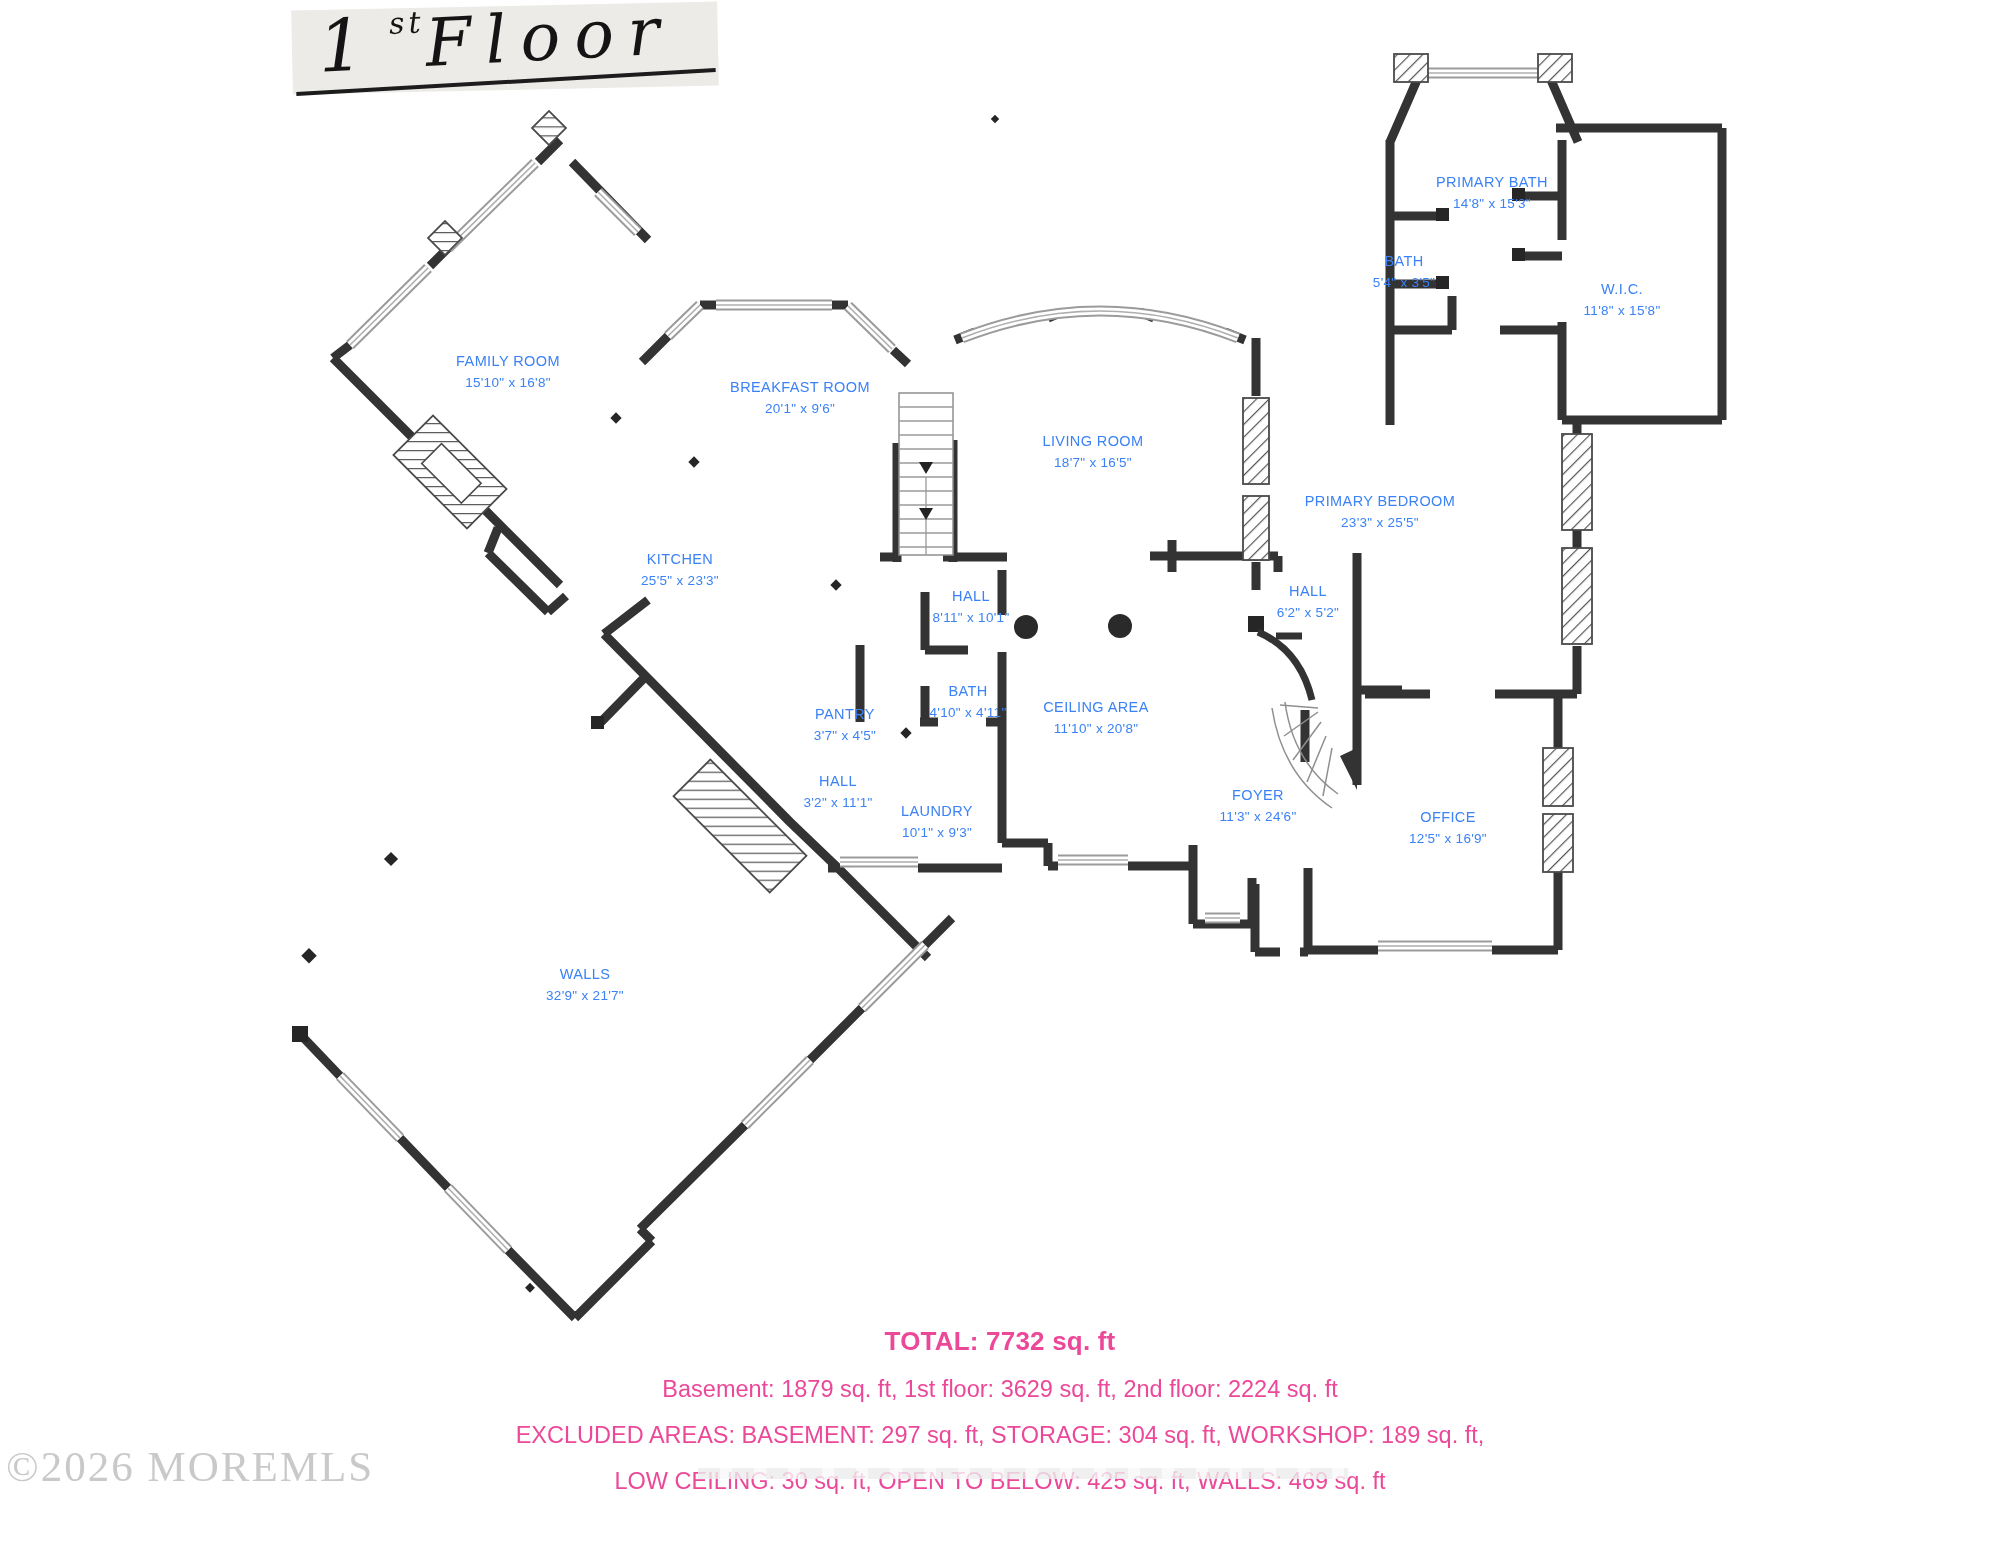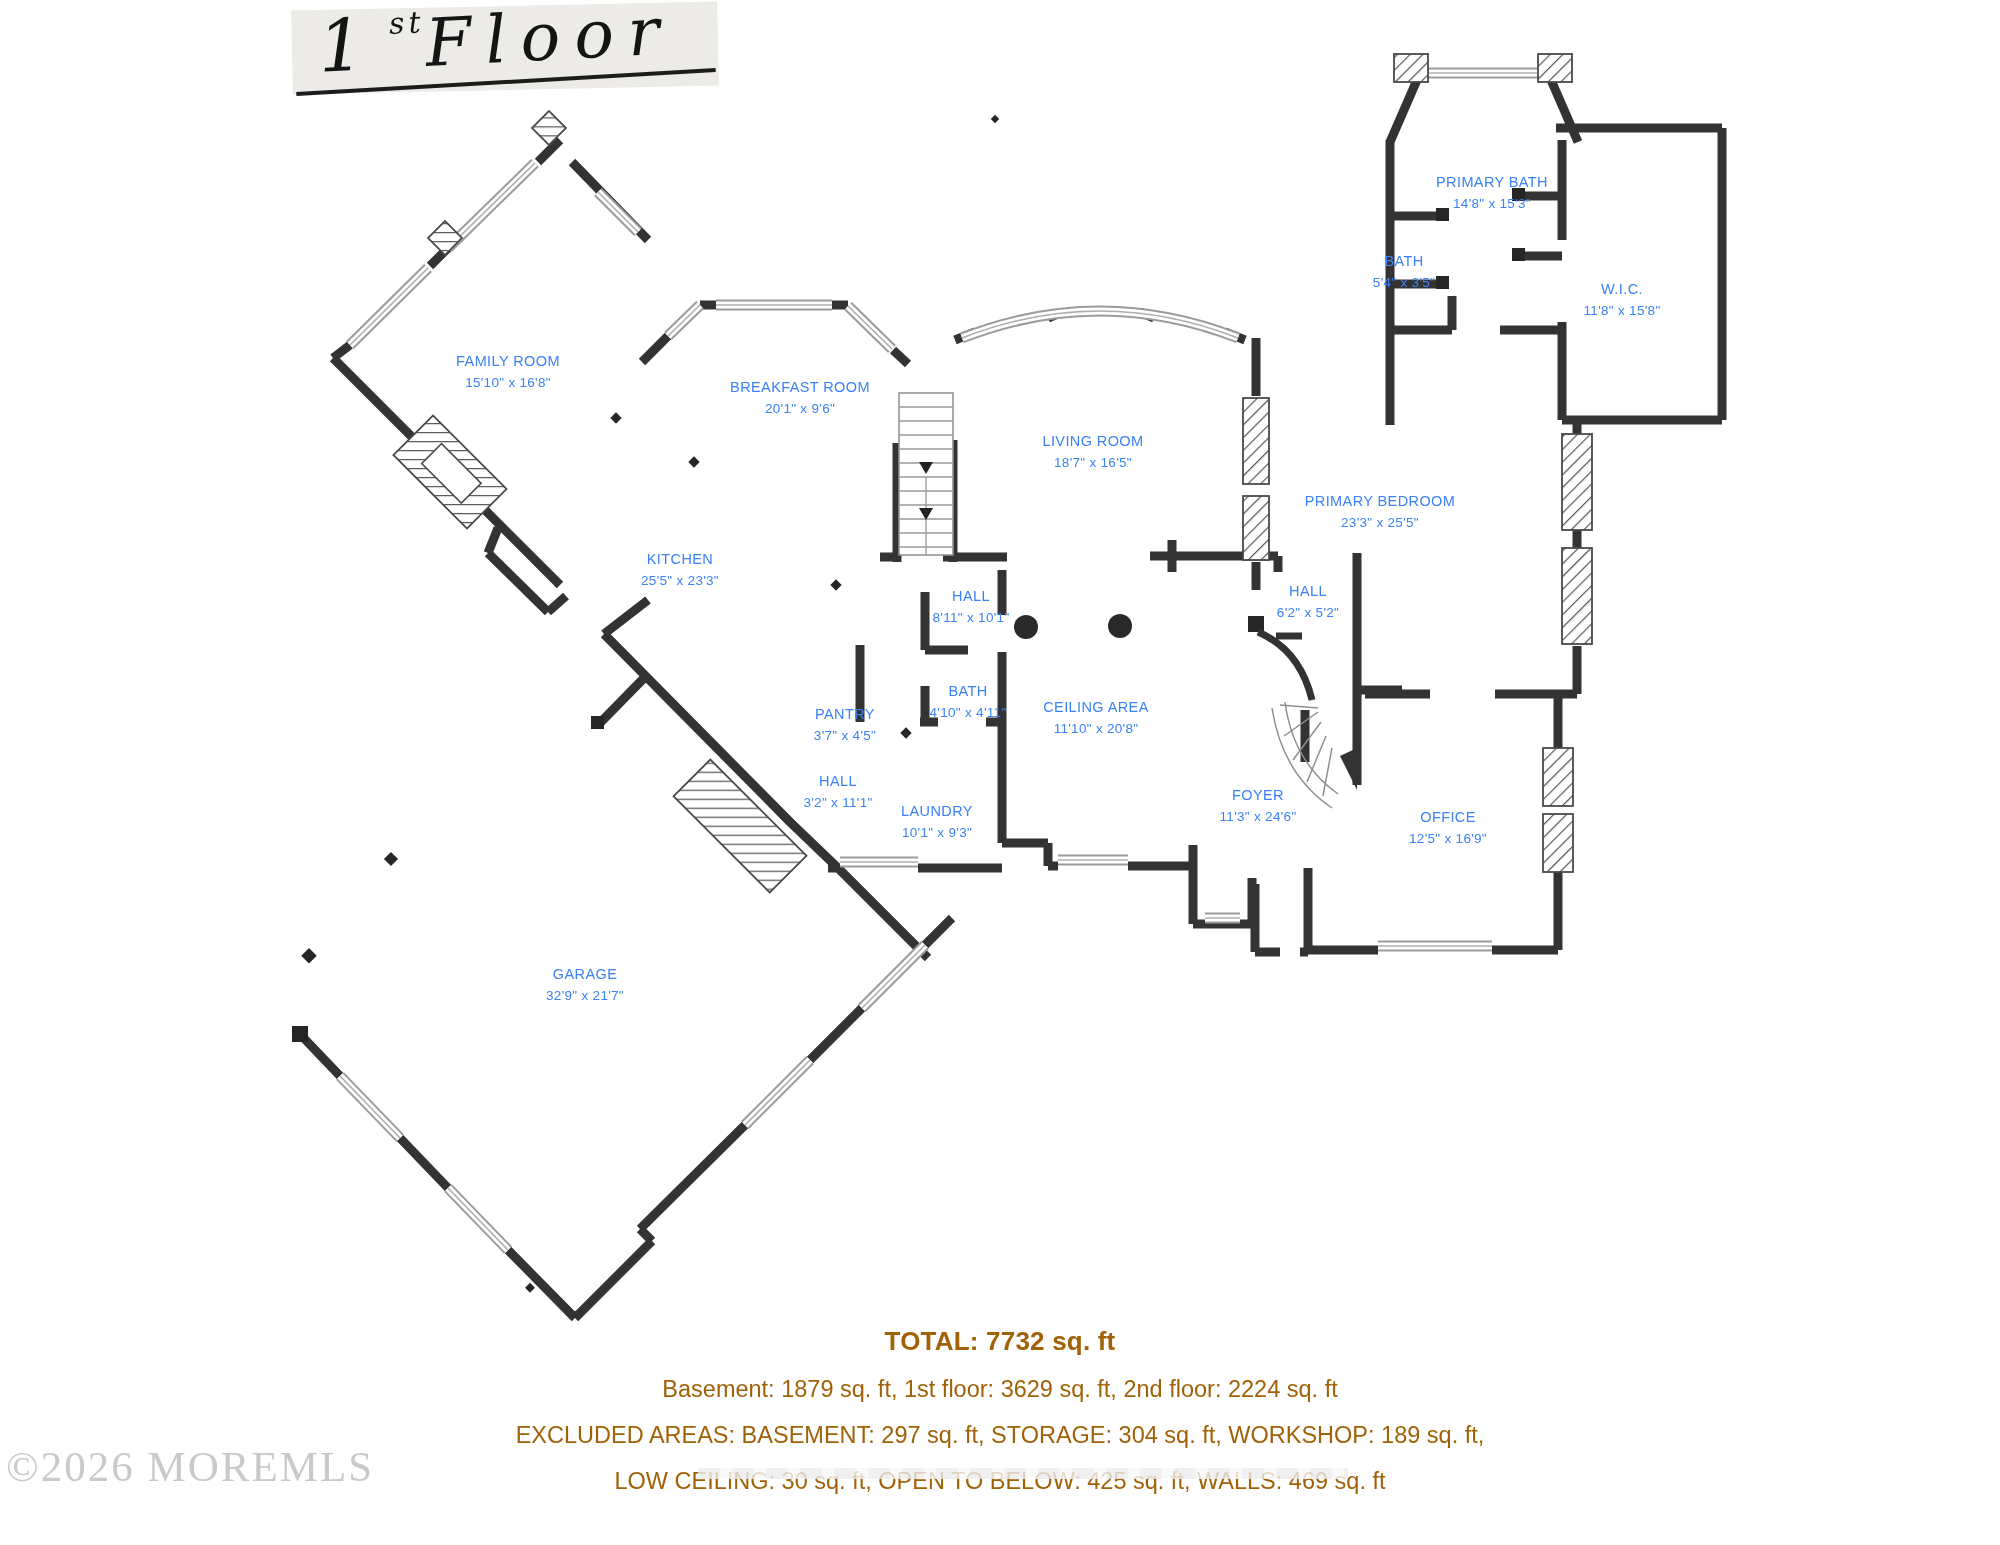--- a/index.html
+++ b/index.html
@@ -329,7 +329,7 @@
     <span class="room-dims">12'5" x 16'9"</span>
     </div>
   <div class="room-label" style="left:585px;top:985px">
-    <span class="room-name">GARAGE</span>
+    <span class="room-name">WALLS</span>
     <span class="room-dims">32'9" x 21'7"</span>
     </div>
 

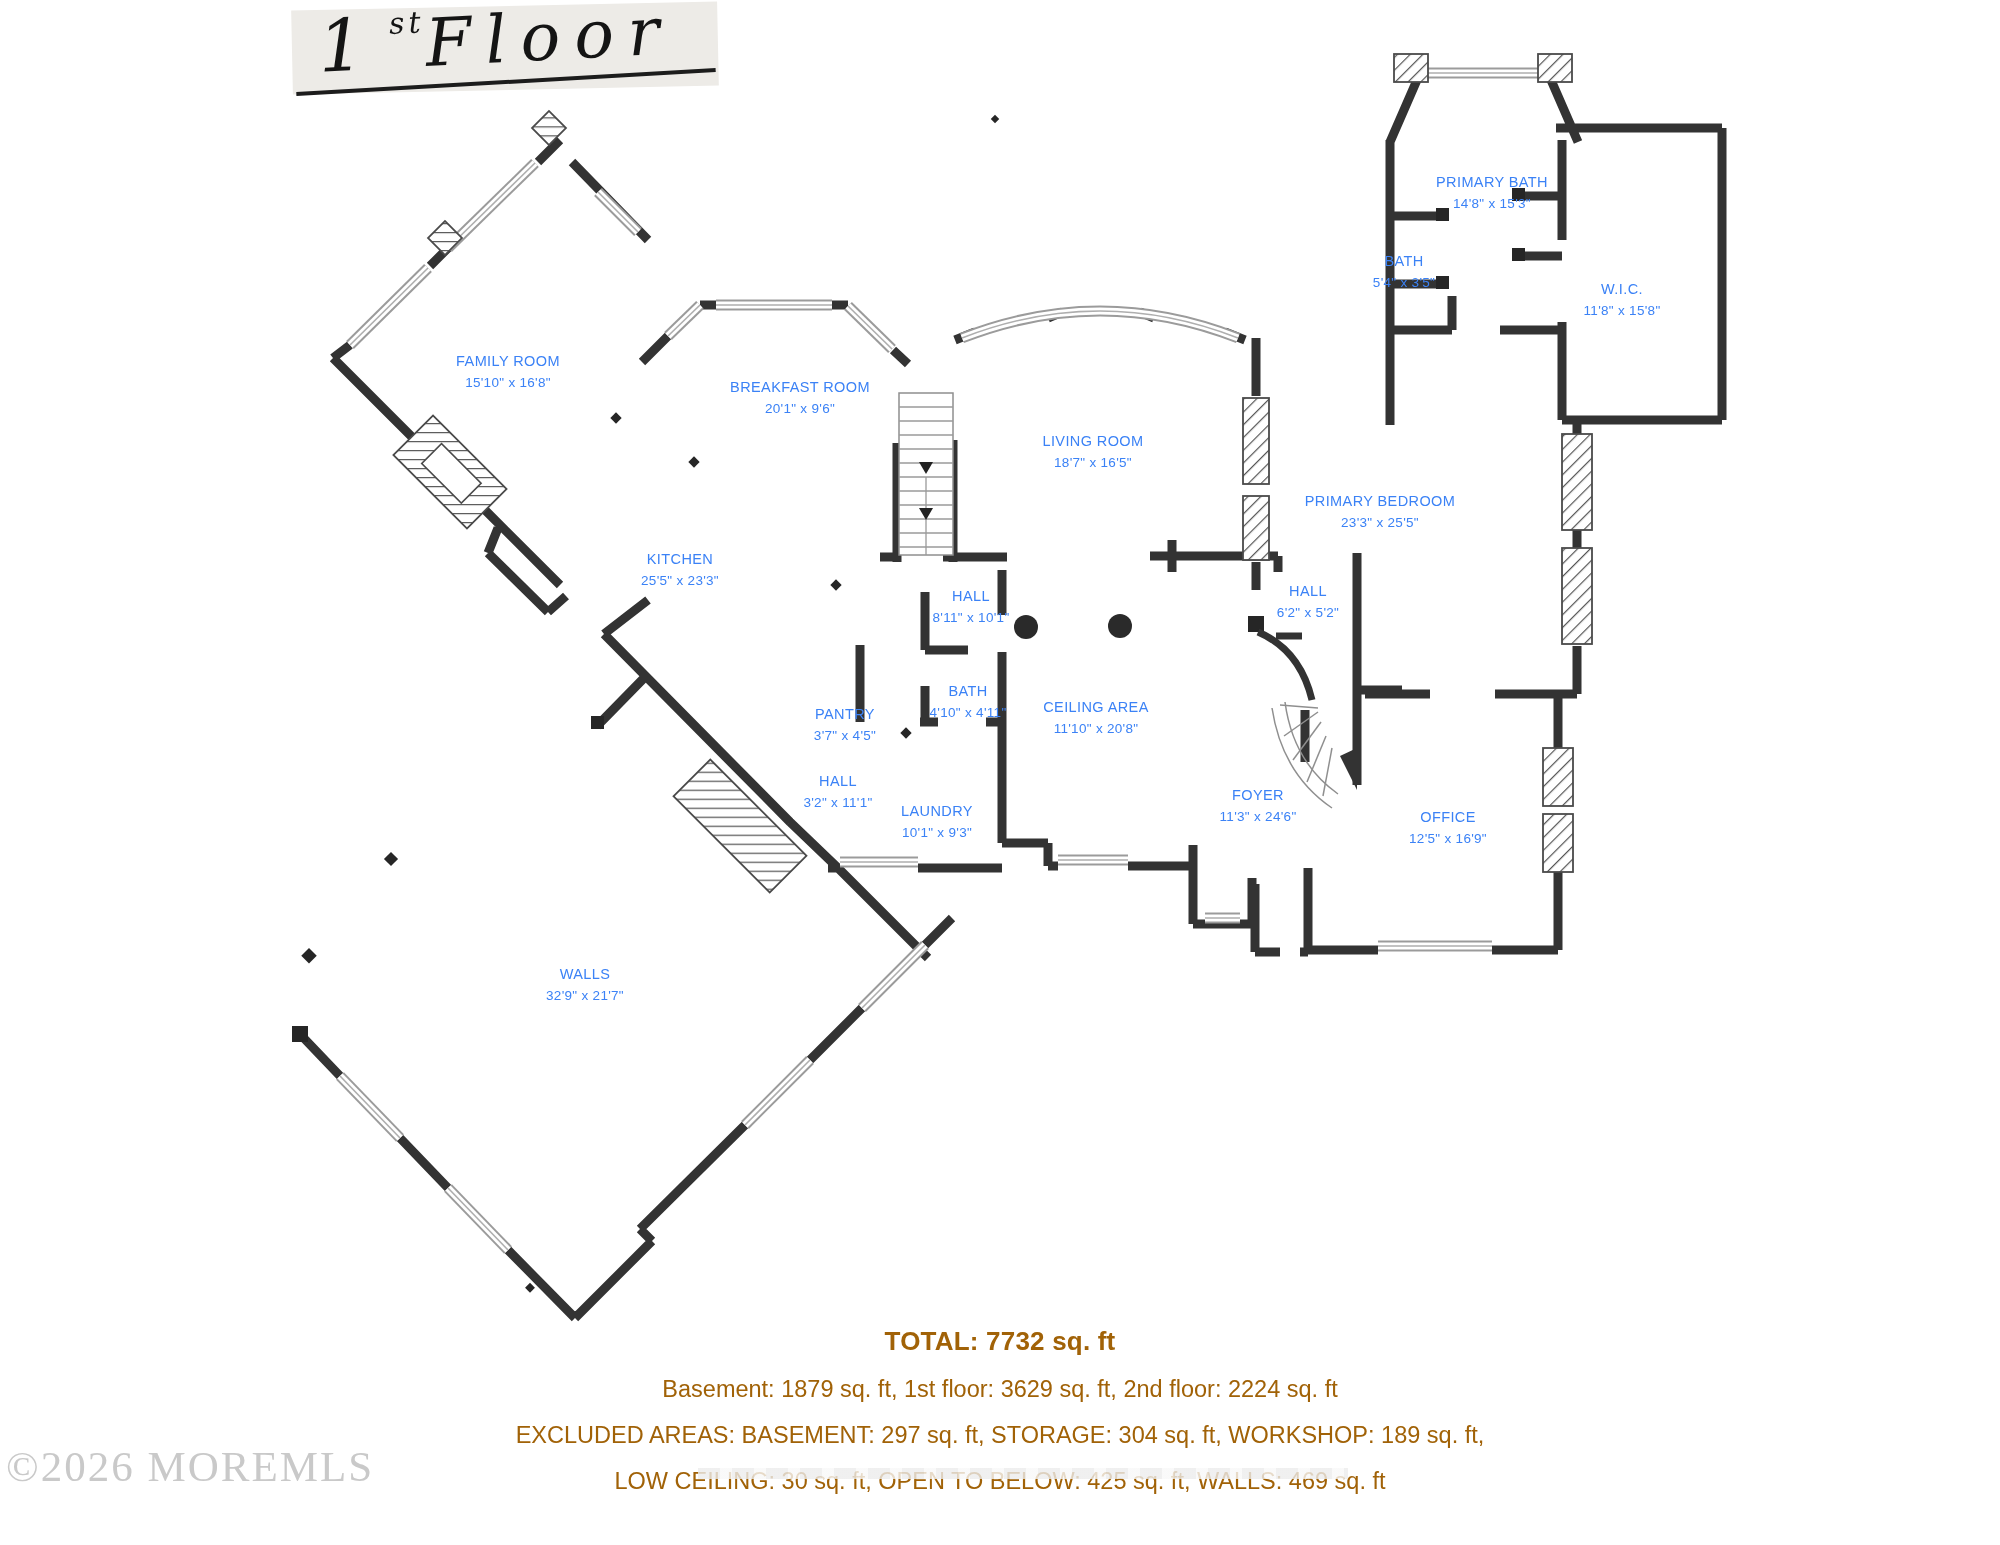--- a/index.html
+++ b/index.html
@@ -37,7 +37,7 @@
   .room-dims{font-size:13.5px;letter-spacing:.3px;display:block}
 
   
-  .summary{position:absolute;left:0;top:1326px;width:2000px;text-align:center;color:#a16207}
+  .summary{position:absolute;left:0;top:1326px;width:2000px;text-align:center;color:#ec4899}
   .summary-total{font-size:26px;font-weight:700;letter-spacing:.2px}
   .summary-line{font-size:23.5px;margin-top:19px}
 

